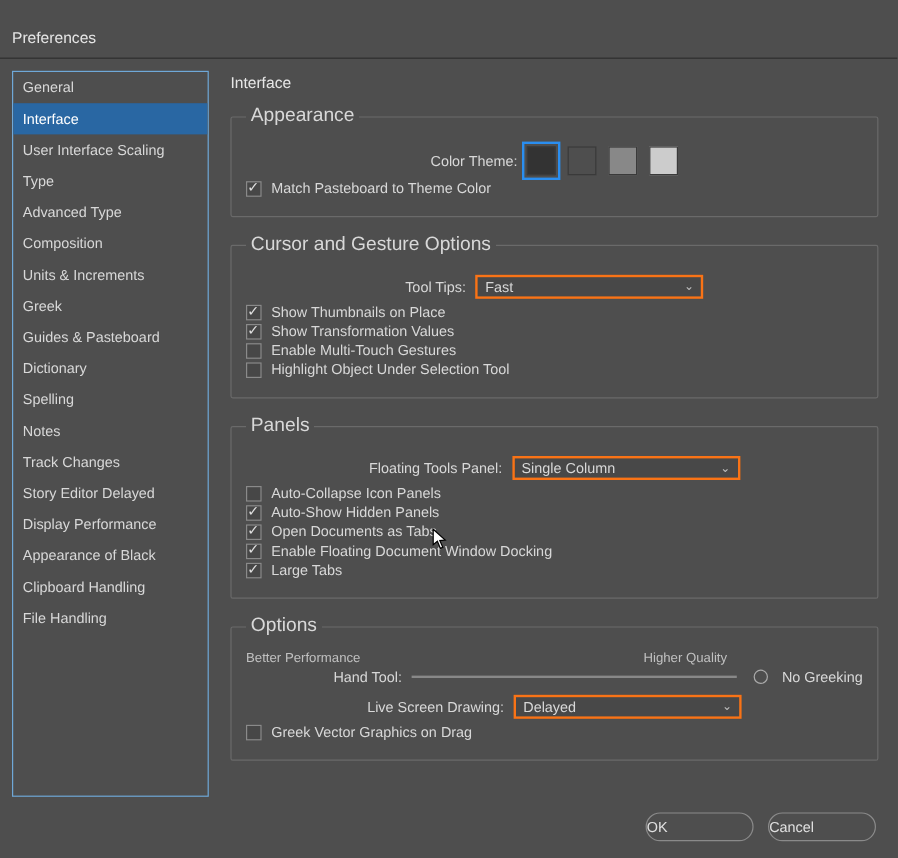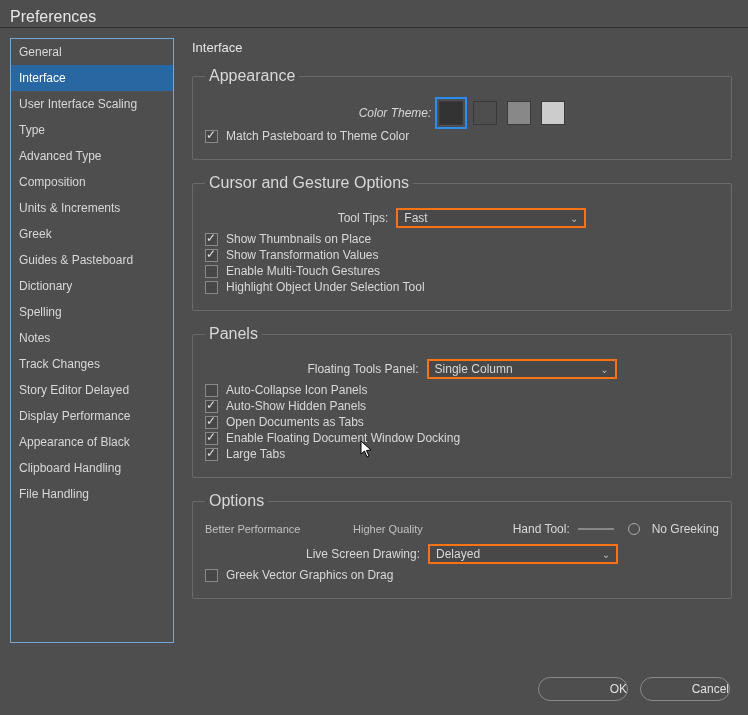--- a/index.html
+++ b/index.html
@@ -22,8 +22,8 @@
   .titlebar {
     background: #4e4e4e;
     color: #e6e6e6;
-    padding: 8px 10px;
-    font-size: 16px;
+    padding: 24px 10px;
+    font-size: 13px;
     border-bottom: 1px solid #2f2f2f;
     height: 28px;
   }

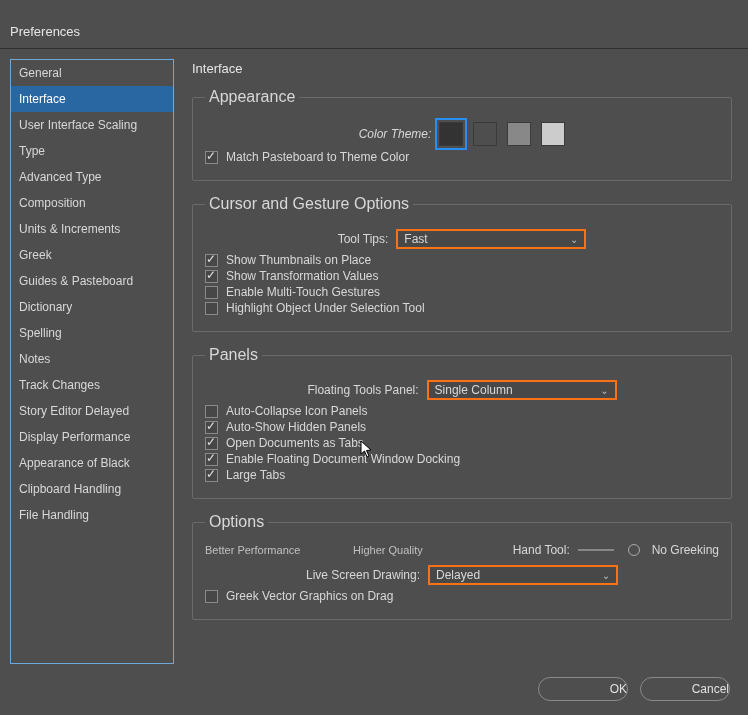--- a/index.html
+++ b/index.html
@@ -84,7 +84,6 @@
   .label-right {
     width: 170px;
     color: #d8d8d8;
-    font-style: italic;
   }
   .swatch-row {
     display: flex;

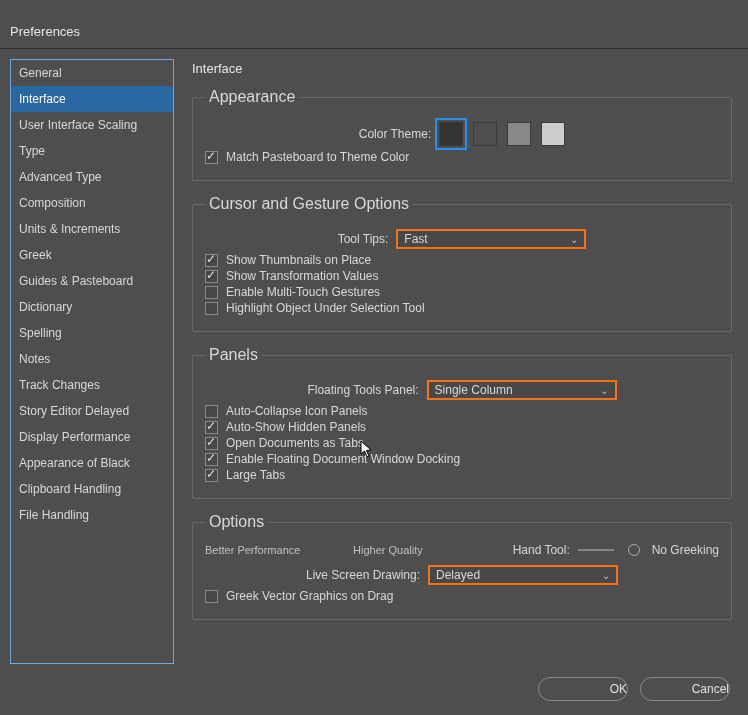--- a/index.html
+++ b/index.html
@@ -138,10 +138,9 @@
   }
   .slider-area {
     display: flex;
-    flex-direction: row;
-    align-items: center;
+    flex-direction: column;
     width: 100%;
-    gap: 17px;
+    gap: 2px;
   }
   .slider-labels {
     display: flex;

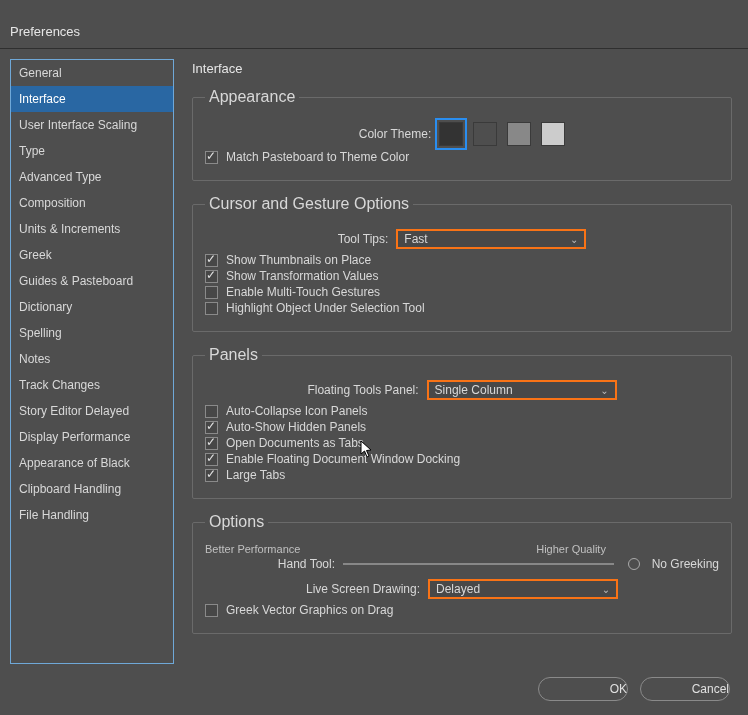--- a/index.html
+++ b/index.html
@@ -182,7 +182,7 @@
     color: #e0e0e0;
     padding: 4px 0;
     width: 90px;
-    text-align: right;
+    text-align: left;
     border-radius: 12px;
     cursor: pointer;
   }

